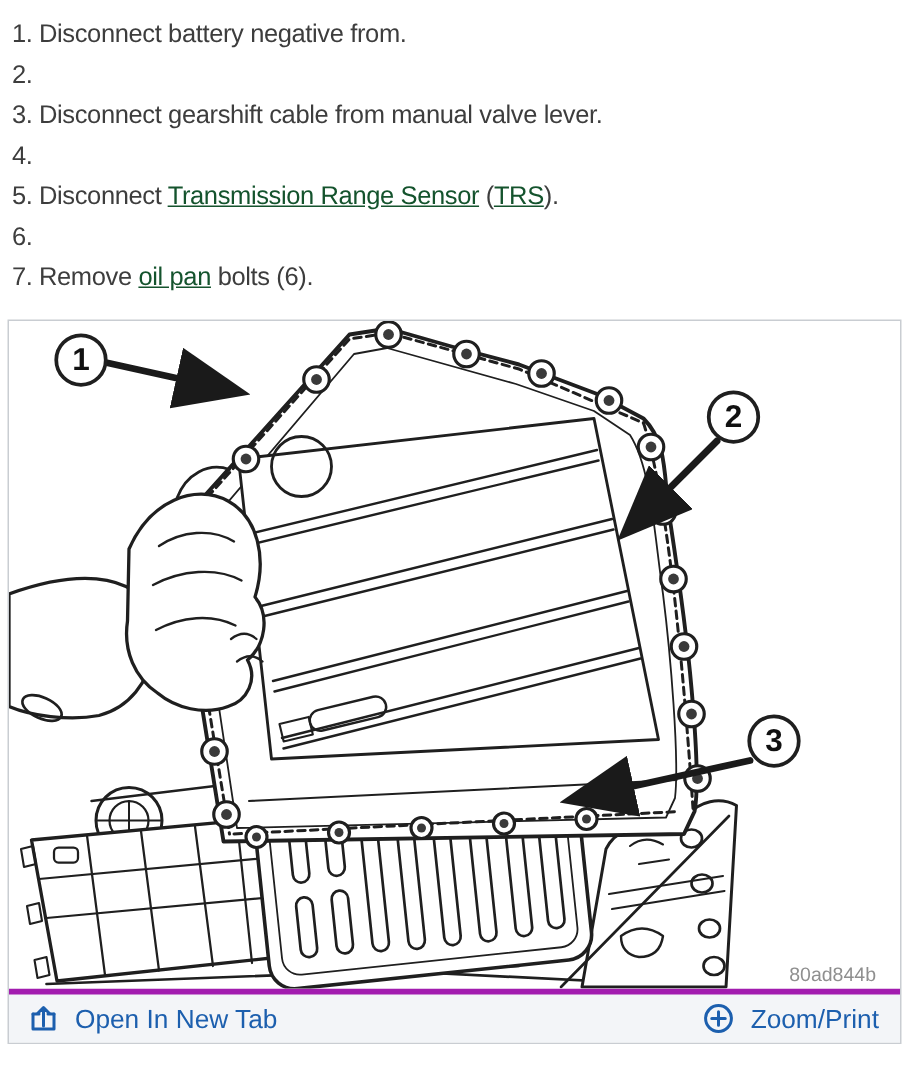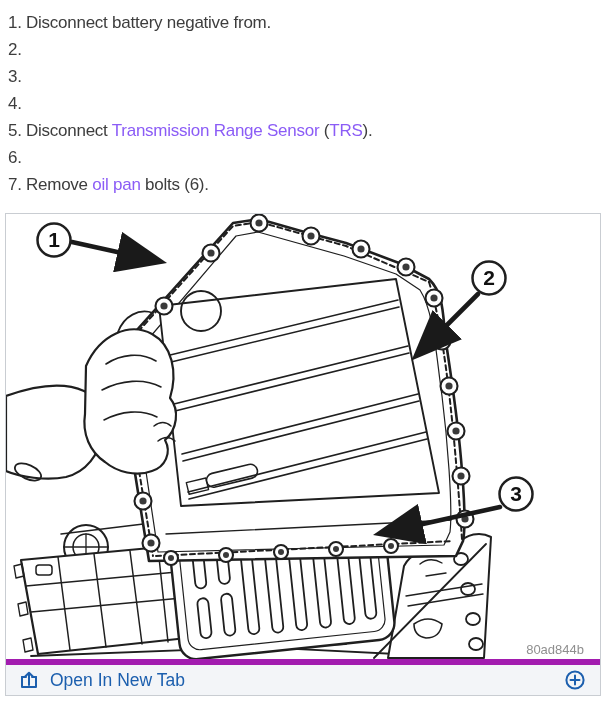--- a/index.html
+++ b/index.html
@@ -43,6 +43,7 @@
     </div>
     <div class="step">
       <span class="num">3.</span>
+      <span class="txt"><span>Disconnect gearshift cable from manual valve lever.</span></span>
     </div>
     <div class="step">
       <span class="num">4.</span>

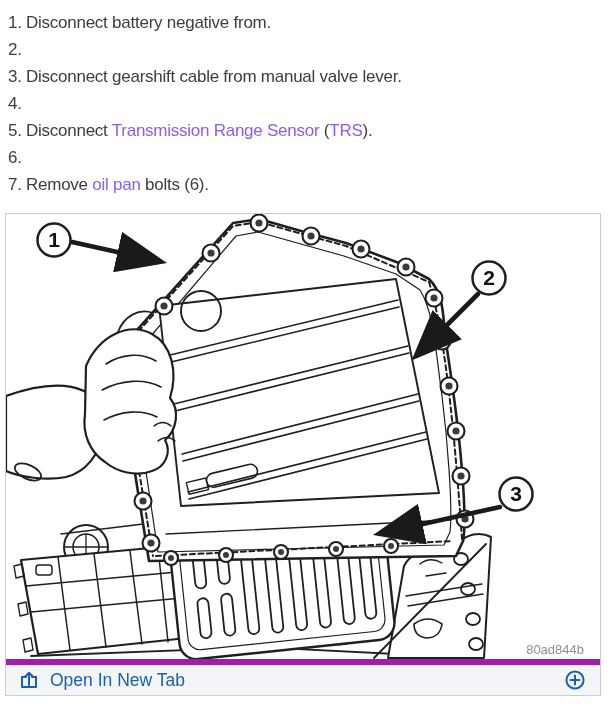--- a/index.html
+++ b/index.html
@@ -12,7 +12,7 @@
   .step{display:flex;line-height:27px;font-size:17px;letter-spacing:-0.25px;white-space:nowrap;}
   .step .num{width:18px;flex:0 0 auto;}
   .step .txt{flex:0 0 auto;}
-  .lnk{color:#8b5cf6;cursor:pointer;}
+  .lnk{color:#14532d;cursor:pointer;text-decoration:underline;}
   
   .figure{
     position:absolute;left:5px;top:213px;width:596px;height:483px;

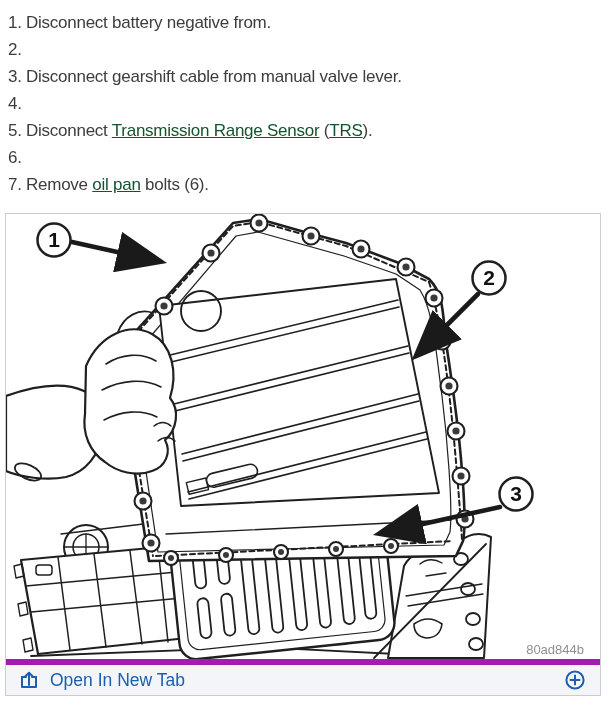--- a/index.html
+++ b/index.html
@@ -22,7 +22,7 @@
   .drawing svg{display:block;}
   
   .figbar{
-    height:36px;background:#f3f5f8;border-top:6px solid #a21caf;
+    height:36px;background:#f3f5f8;border-top:4px solid #a21caf;
     display:flex;align-items:center;justify-content:space-between;
     padding:0 14px 0 12px;box-sizing:border-box;
   }

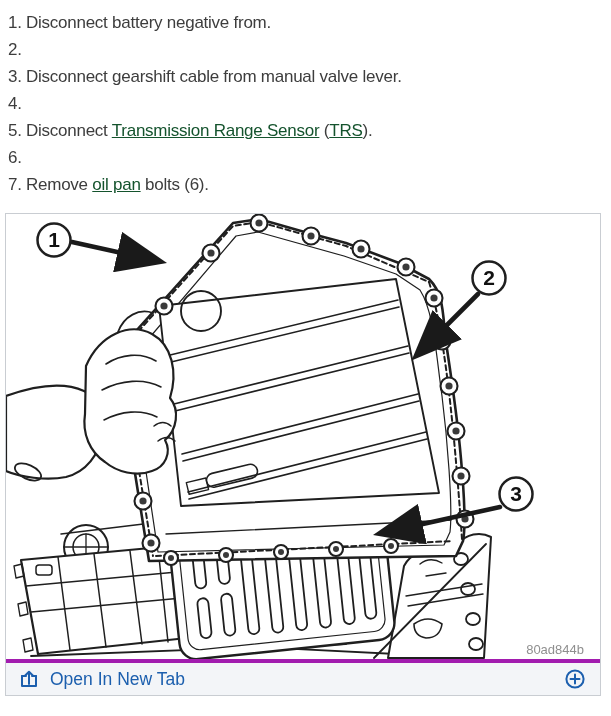--- a/index.html
+++ b/index.html
@@ -237,6 +237,7 @@
           </g>
         </svg>
       </span>
+      <span>Zoom/Print</span>
     </div>
   </div>
 </div>

